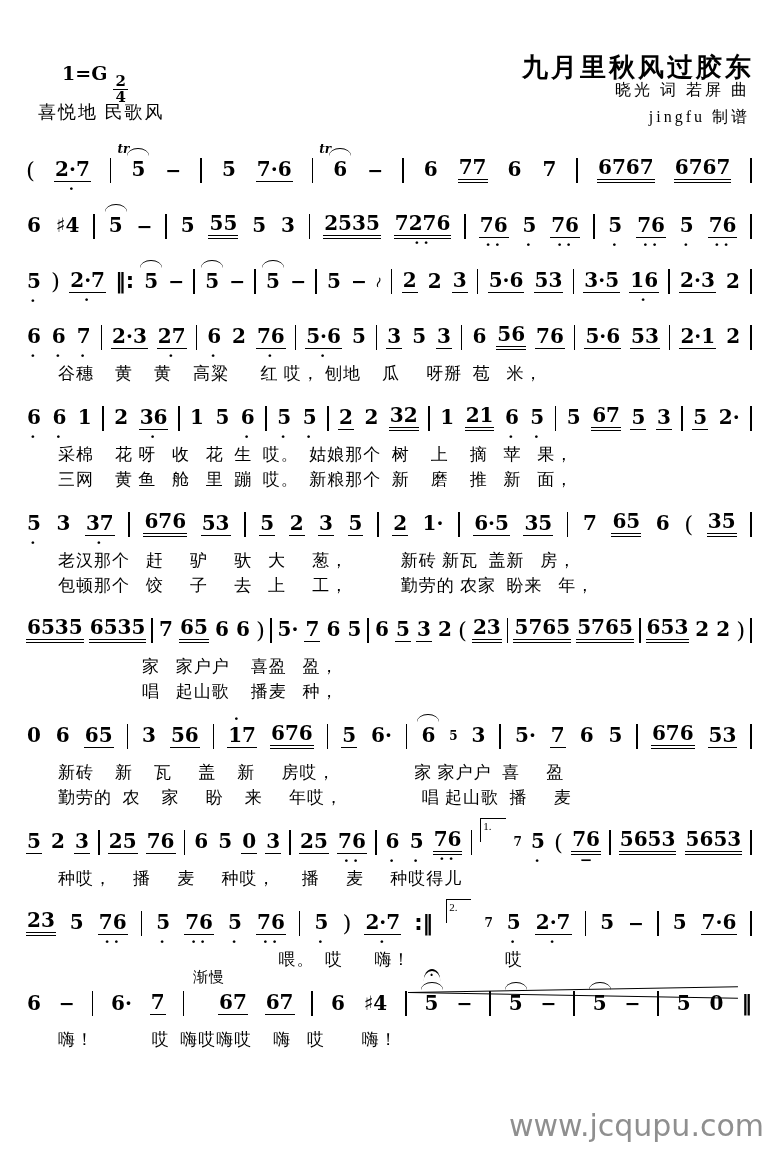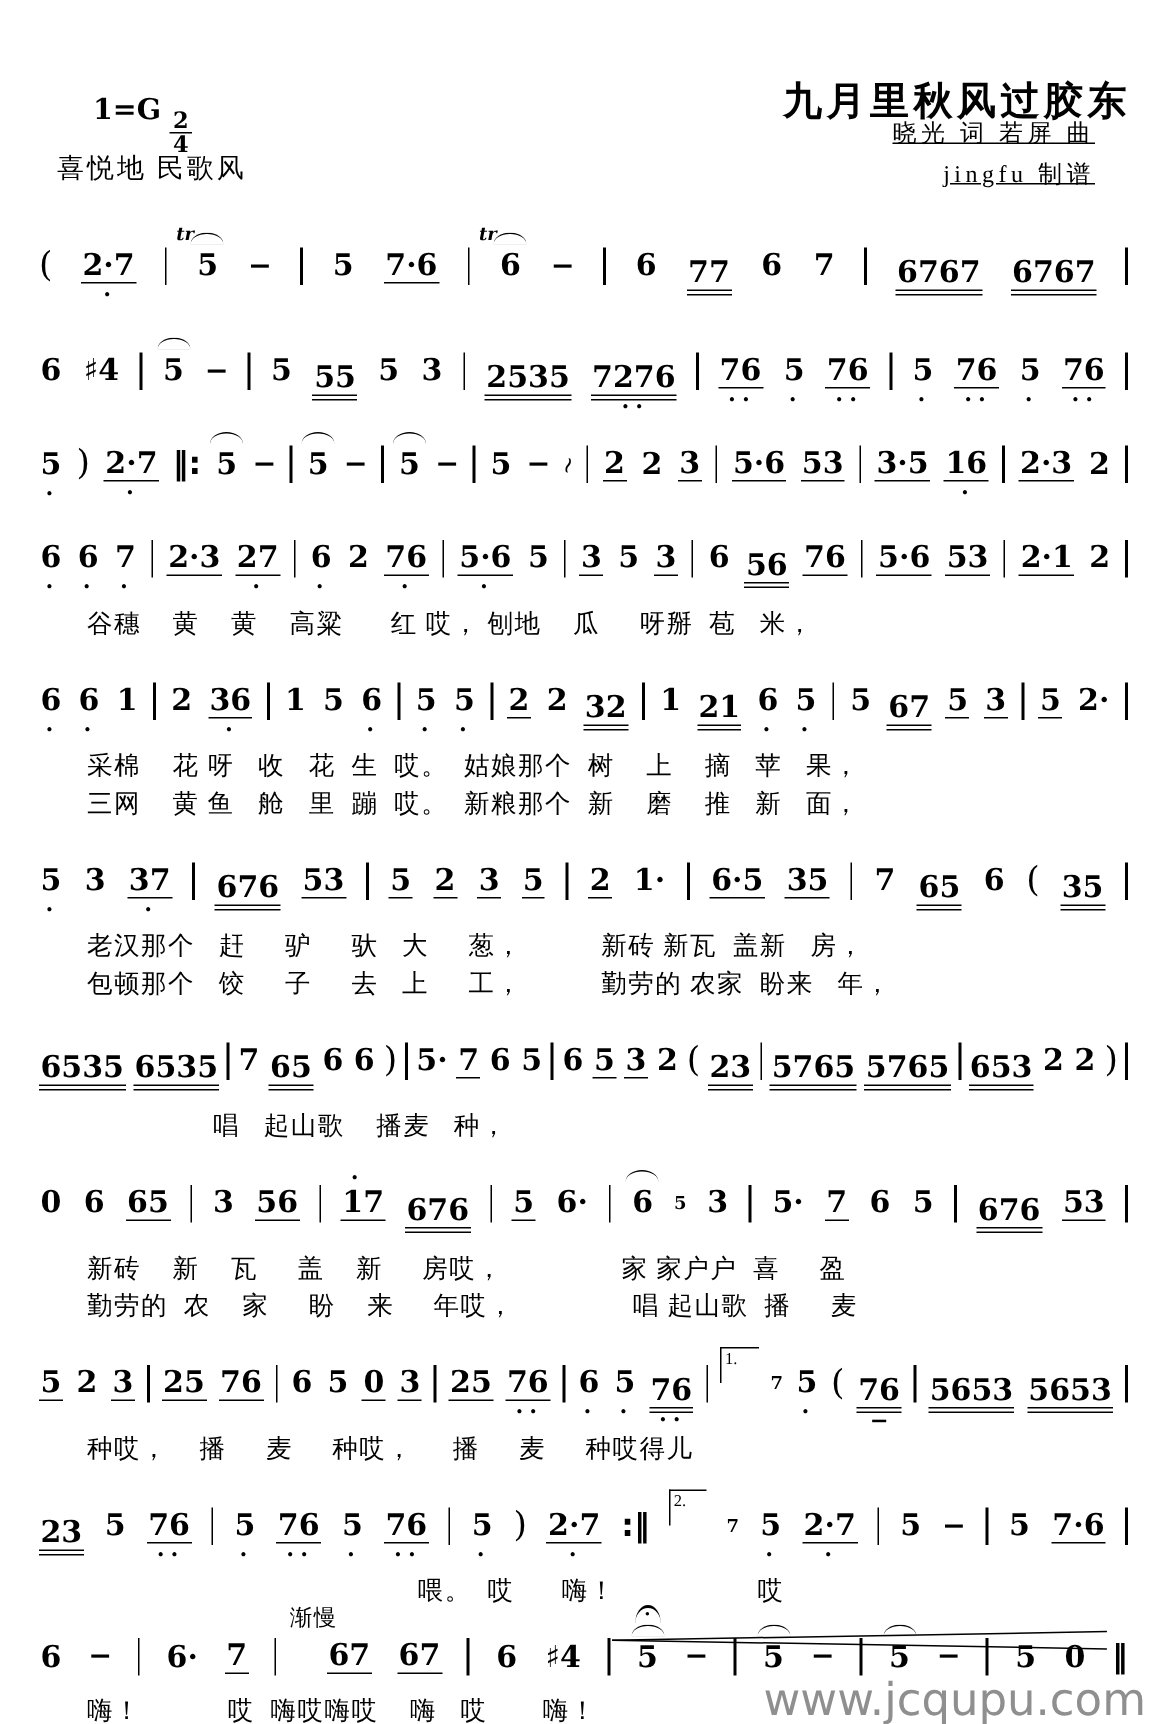--- a/index.html
+++ b/index.html
@@ -13,7 +13,7 @@
   .frac .num{border-bottom:1.5px solid #000;padding:0 2px;}
   .expression{position:absolute;left:14px;top:86px;font-size:18px;letter-spacing:2px;}
   .title{position:absolute;left:0;right:0;top:36px;text-align:right;font-size:26px;font-weight:bold;letter-spacing:3px;}
-  .credits{position:absolute;right:24px;top:62px;text-align:right;font-size:16px;line-height:1.7;letter-spacing:3px;text-decoration:underline;}
+  .credits{position:absolute;right:4px;top:62px;text-align:right;font-size:16px;line-height:1.7;letter-spacing:3px;}
 
   
   .score{margin-top:10px;}

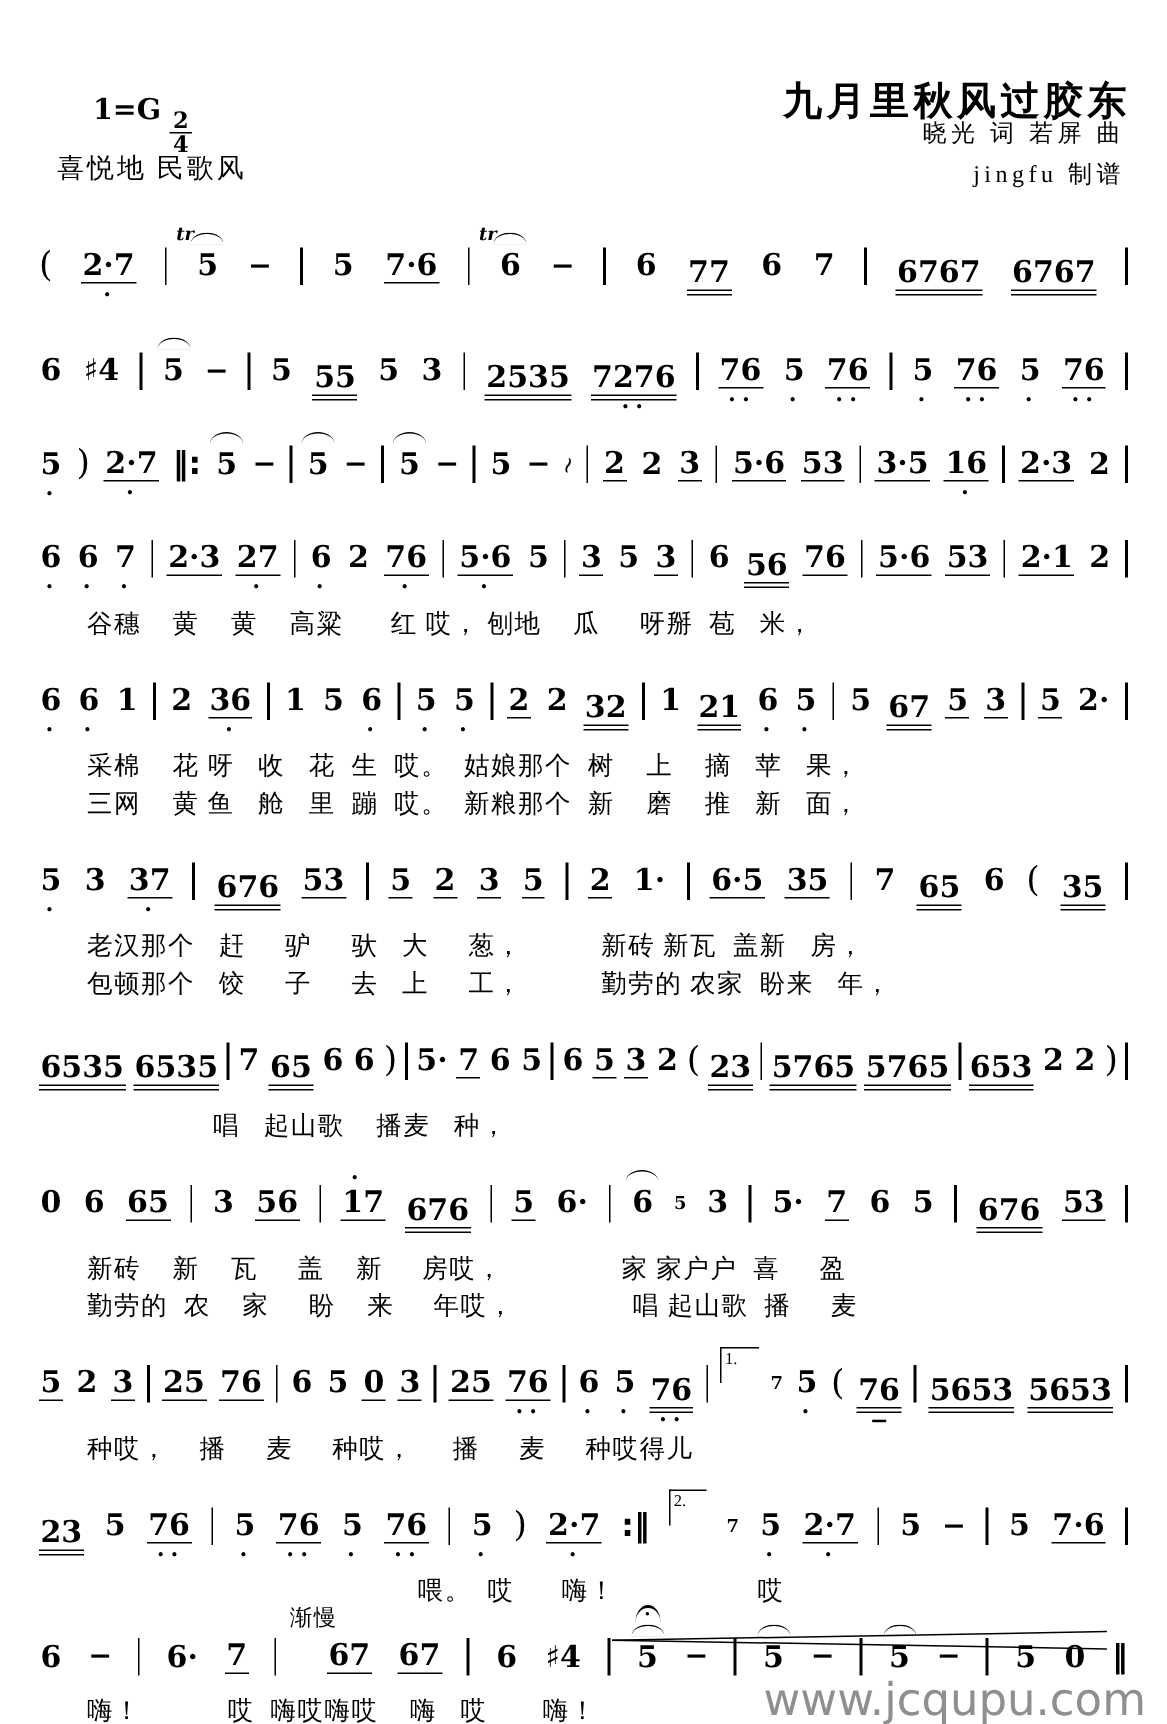--- a/index.html
+++ b/index.html
@@ -21,7 +21,7 @@
   .notes{display:flex;align-items:center;justify-content:space-between;gap:3px;padding:15px 2px 11px 2px;flex-wrap:nowrap;}
   .note{position:relative;display:inline-block;font-family:"DejaVu Serif",serif;font-weight:bold;font-size:20px;line-height:1;padding:0 1px 2px 1px;white-space:nowrap;}
   .u1{border-bottom:1.8px solid #000;}
-  .u2{border-bottom:4px double #000;margin-top:14px;}
+  .u2{border-bottom:4px double #000;}
   .grace{font-size:12px;vertical-align:10px;padding:0;}
   .bar{width:1.6px;height:25px;background:#000;display:inline-block;flex:none;}
   .bar-rep,.bar-final{font-family:"DejaVu Sans",sans-serif;font-weight:bold;font-size:21px;line-height:1;flex:none;}

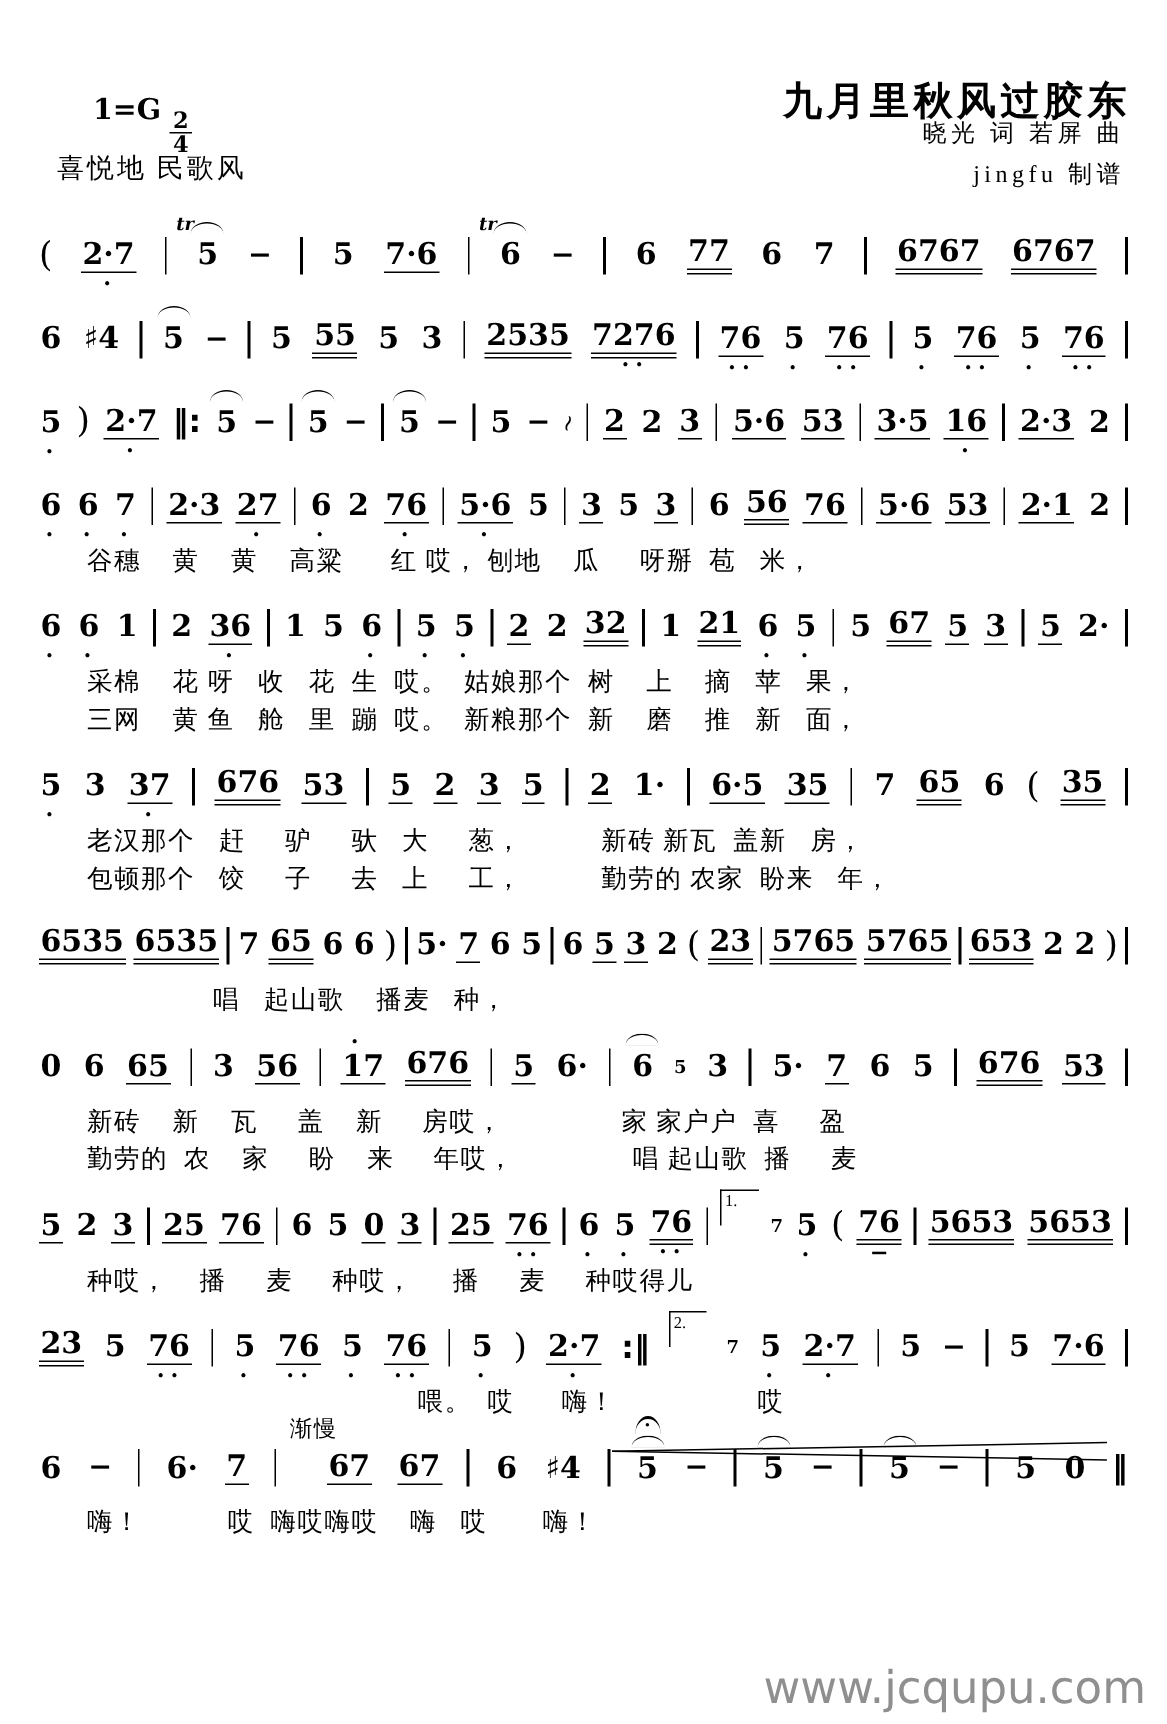--- a/index.html
+++ b/index.html
@@ -284,6 +284,7 @@
           <span class="paren">)</span>
           <span class="bar"></span>
         </div>
+        <div class="lyr">                家   家户户    喜盈   盈，</div>
         <div class="lyr">                唱   起山歌    播麦   种，</div>
       </div>
       <div class="system">

